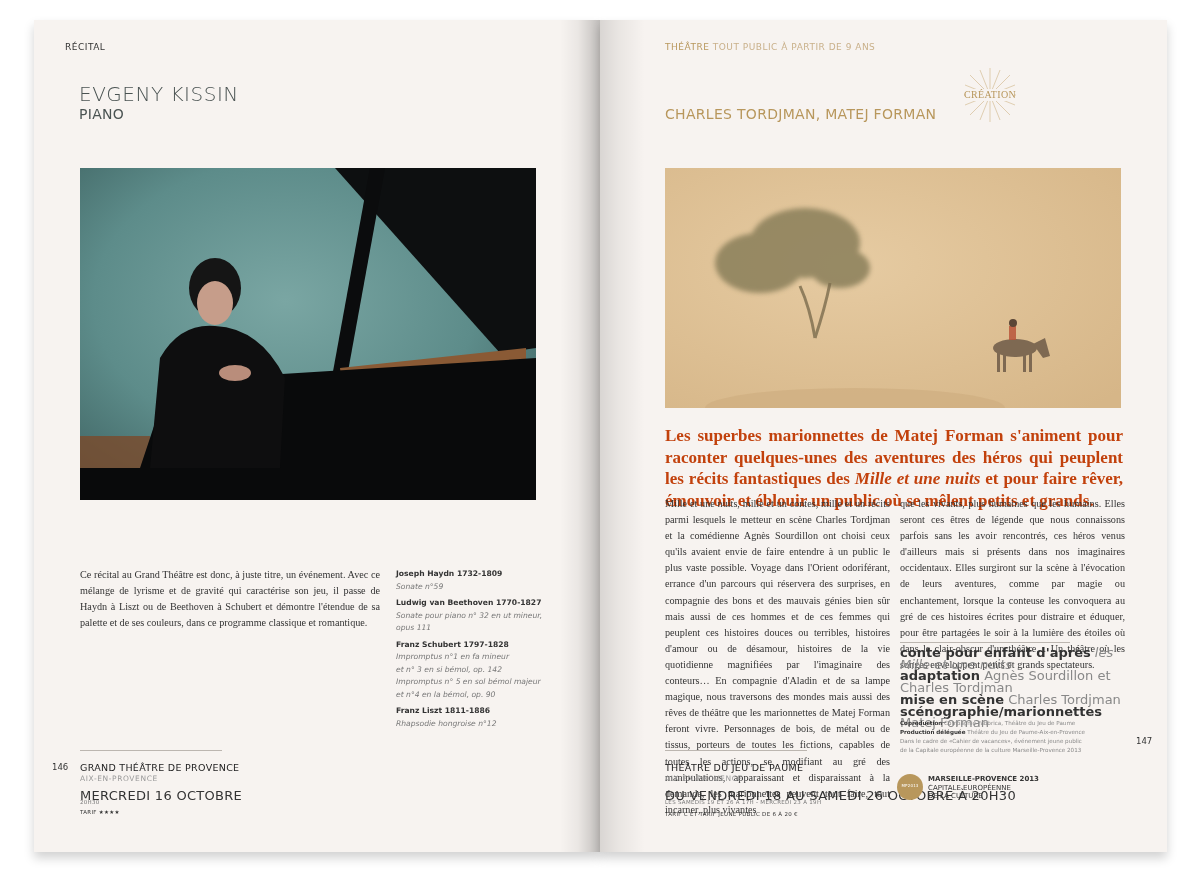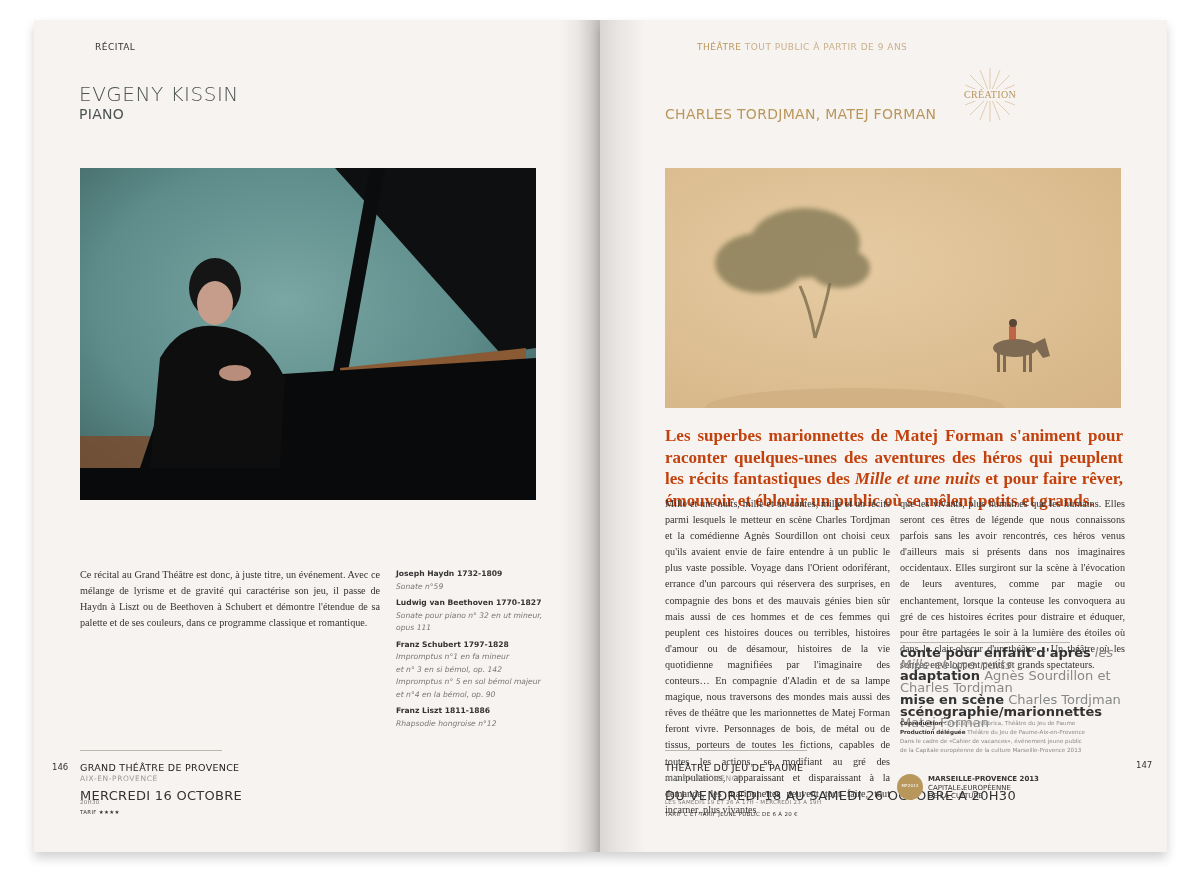--- a/index.html
+++ b/index.html
@@ -55,7 +55,7 @@
   <div class="page left">
     <div class="gutter-l"></div>
 
-    <div class="abs kicker sans" style="left:61px; top:22px;">RÉCITAL</div>
+    <div class="abs kicker sans" style="left:31px; top:22px;">RÉCITAL</div>
     <div class="abs title" style="left:45px; top:63px; color:#4a5352;">EVGENY KISSIN</div>
     <div class="abs subtitle" style="left:45px; top:86px; color:#4a5352;text-align:center;">PIANO</div>
 

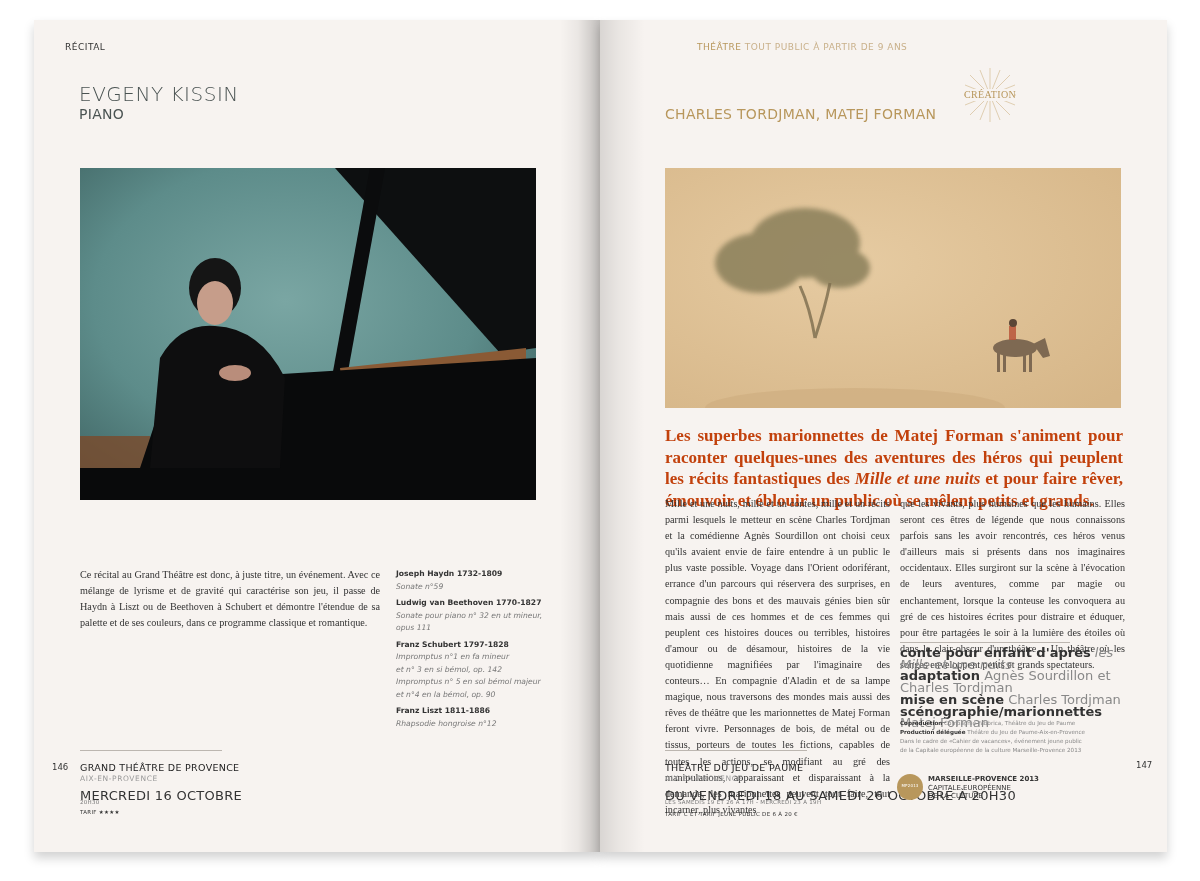--- a/index.html
+++ b/index.html
@@ -18,7 +18,7 @@
   .lserif { font-family:"Liberation Serif", serif; }
 
   .kicker { font-size:9px; letter-spacing:0.5px; color:#333; }
-  .kicker .gold { color:#b8975c;margin-left:32px; }
+  .kicker .gold { color:#b8975c; }
   .kicker .goldlight { color:#c9b08a; }
   .title { font-family:"DejaVu Sans", sans-serif; font-weight:300; font-size:20px; letter-spacing:0.5px; line-height:22px; }
   .subtitle { font-family:"DejaVu Sans", sans-serif; font-size:14px; line-height:17px; letter-spacing:0.3px; }

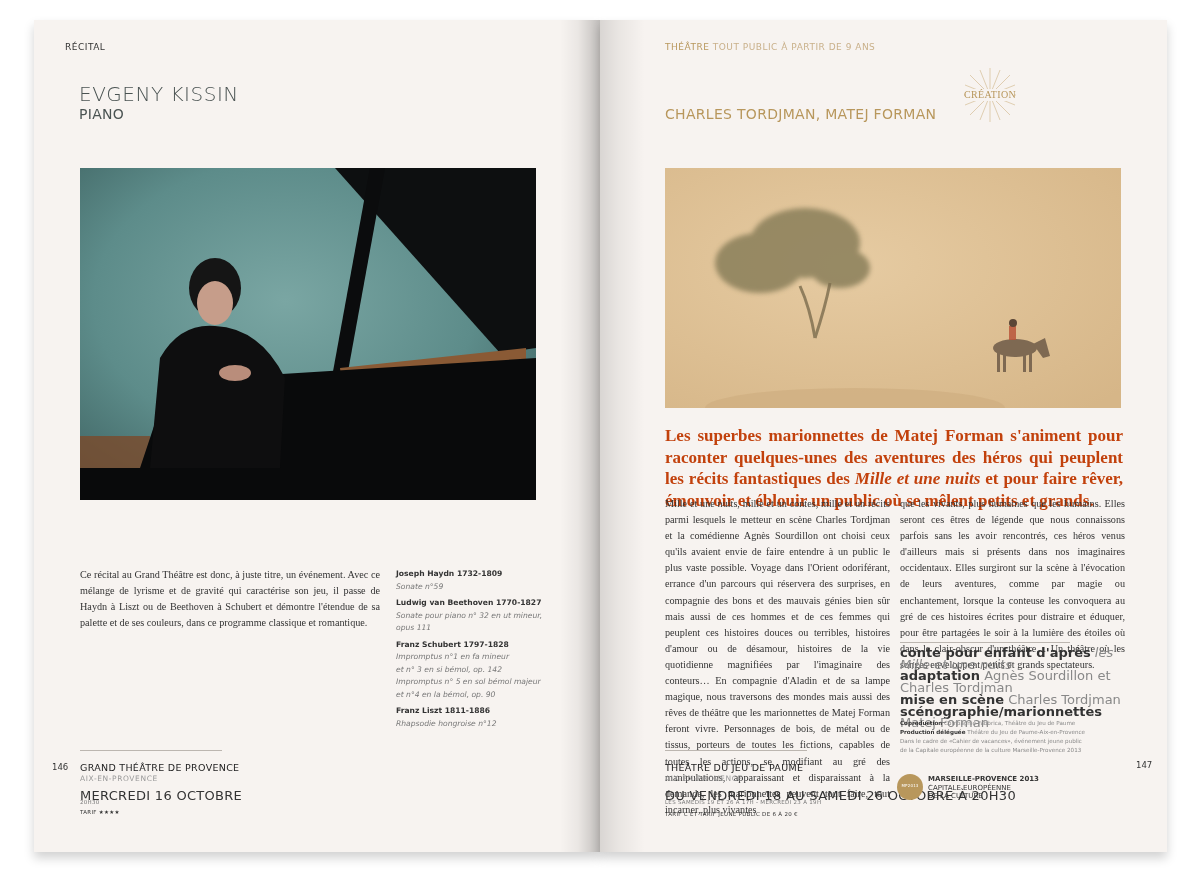--- a/index.html
+++ b/index.html
@@ -217,7 +217,7 @@
       <div>CAPITALE EUROPÉENNE</div>
       <div>DE LA CULTURE</div>
     </div>
-    <div class="abs pagenum" style="left:536px; top:740px;">147</div>
+    <div class="abs pagenum" style="left:536px; top:716px;">147</div>
   </div>
 </div>
 

